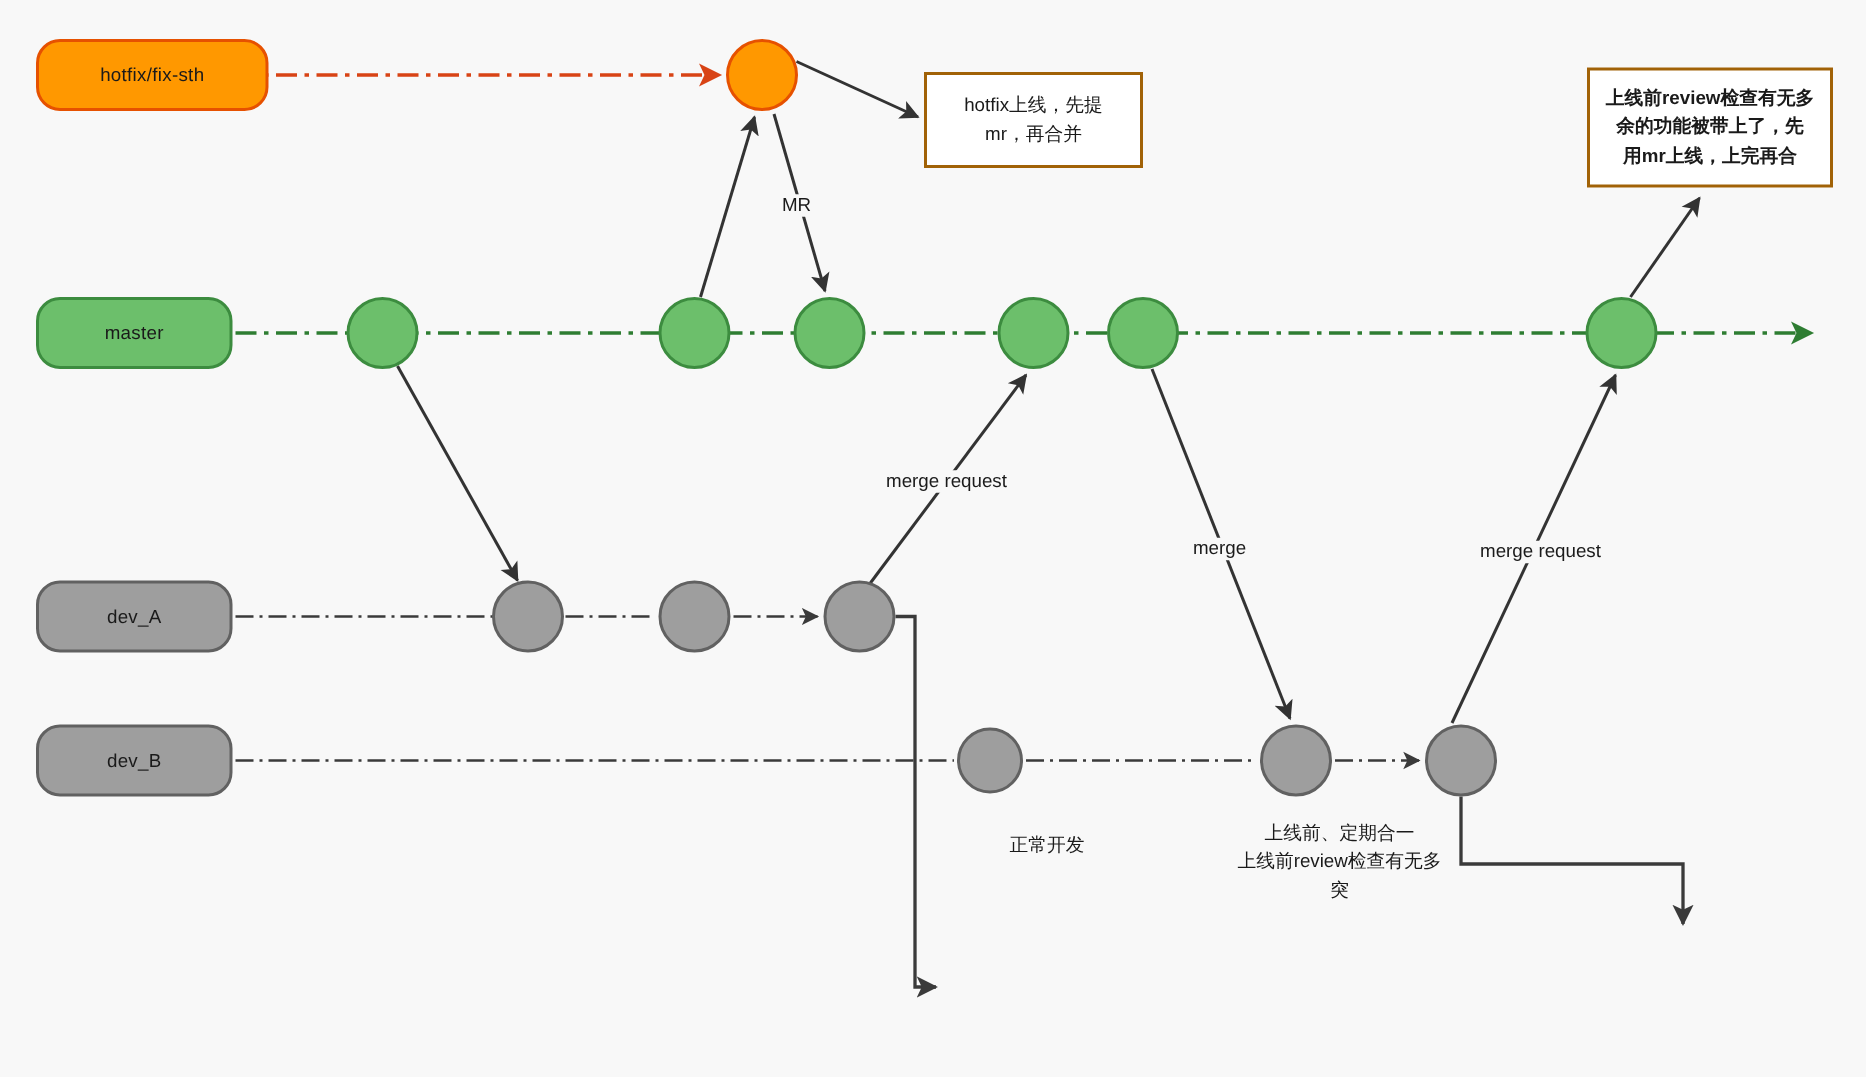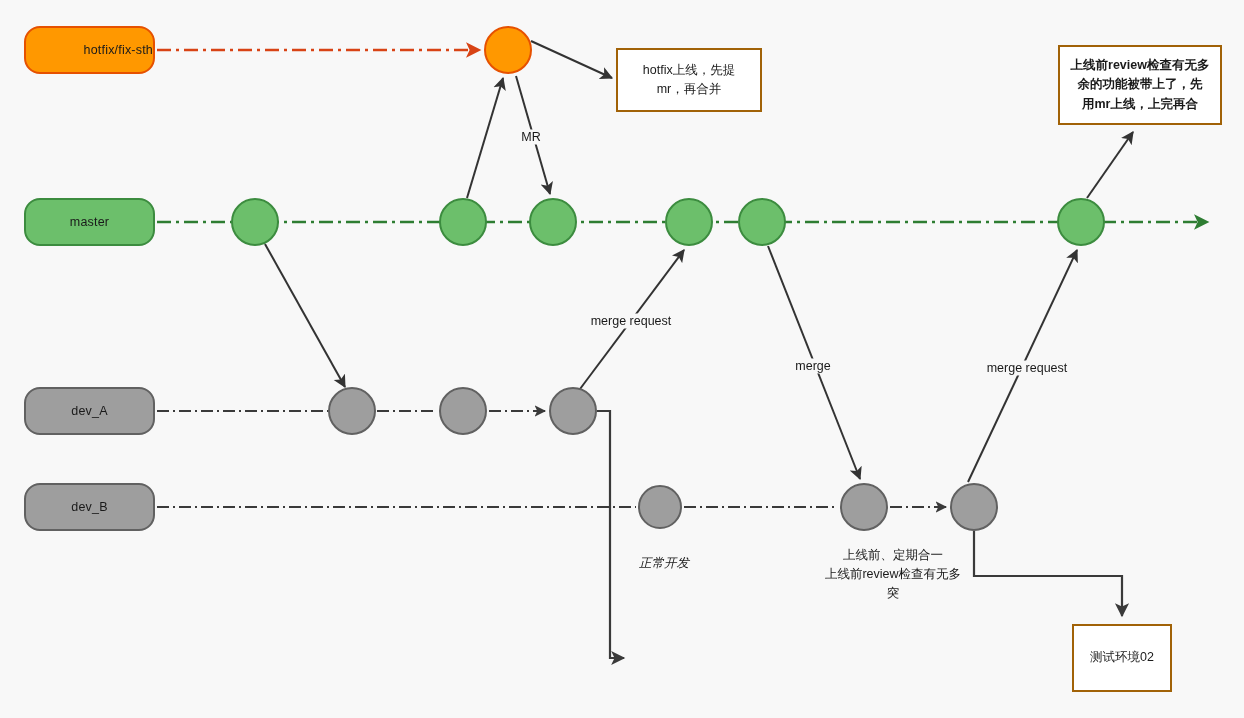--- a/index.html
+++ b/index.html
@@ -141,7 +141,7 @@
     <path d="M 974 531 L 974 576 L 1122 576 L 1122 616" stroke="#3A3A3A" stroke-width="2.2" fill="none" stroke-linejoin="miter" marker-end="url(#arrowGray)"></path>
   </svg>
 
-  <div class="branch-pill" style="left:24px; top:26px; width:131px; height:48px; background:#FF9800; border-color:#E65100;justify-content:flex-end;">
+  <div class="branch-pill" style="left:24px; top:26px; width:155px; height:48px; background:#FF9800; border-color:#E65100;">
     <span>hotfix/fix-sth</span>
   </div>
 

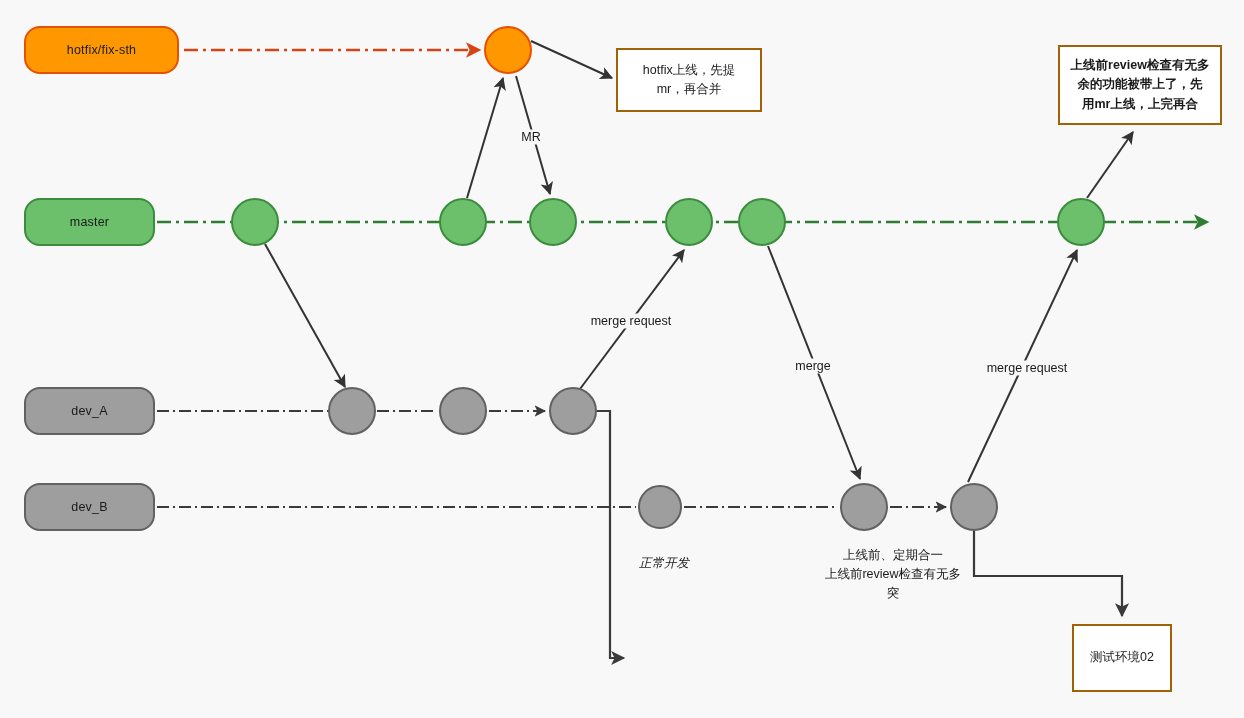--- a/index.html
+++ b/index.html
@@ -199,7 +199,7 @@
   <div class="edge-label" style="left:813px; top:366px;">merge</div>
   <div class="edge-label" style="left:1027px; top:368px;">merge request</div>
 
-  <div class="free-label" style="left:664px; top:554px;font-style:italic;">
+  <div class="free-label" style="left:698px; top:554px;">
     <div>正常开发</div>
   </div>
 

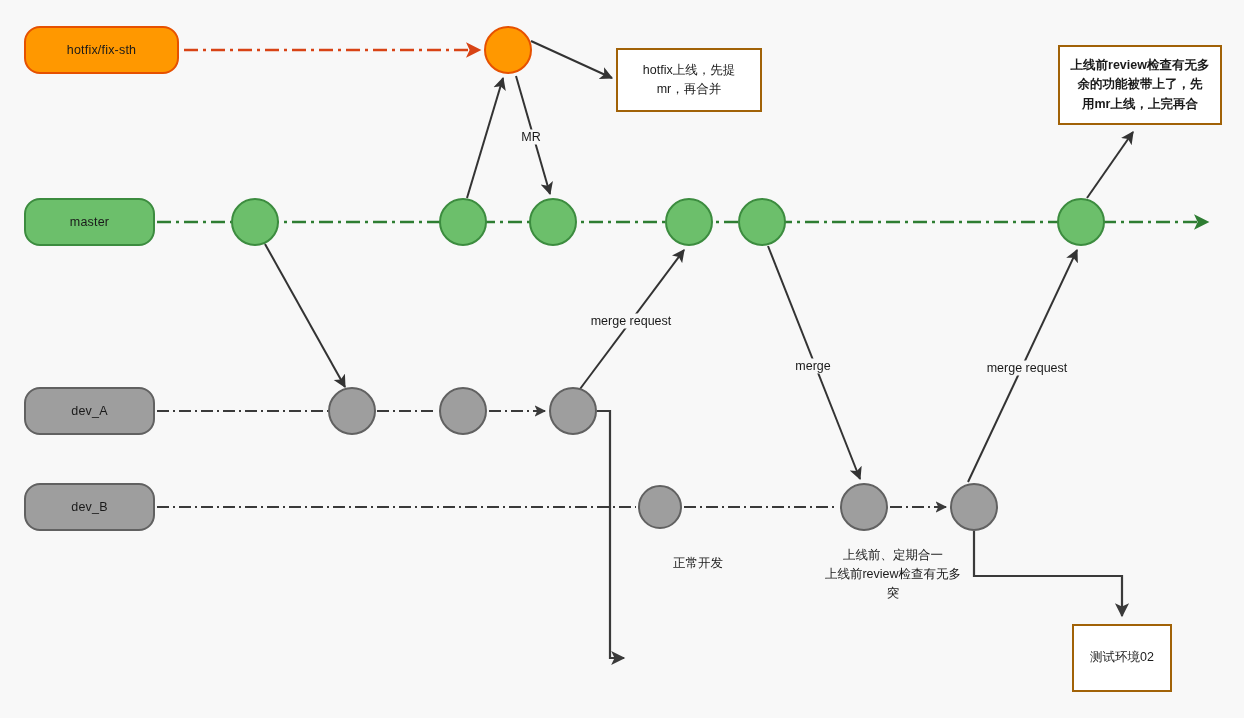--- a/index.html
+++ b/index.html
@@ -190,9 +190,6 @@
   </div>
 
 
-  <div class="note-box" style="left:1072px; top:624px; width:100px; height:68px;">
-    <div>测试环境02</div>
-  </div>
 
   <div class="edge-label" style="left:531px; top:137px;">MR</div>
   <div class="edge-label" style="left:631px; top:321px;">merge request</div>

